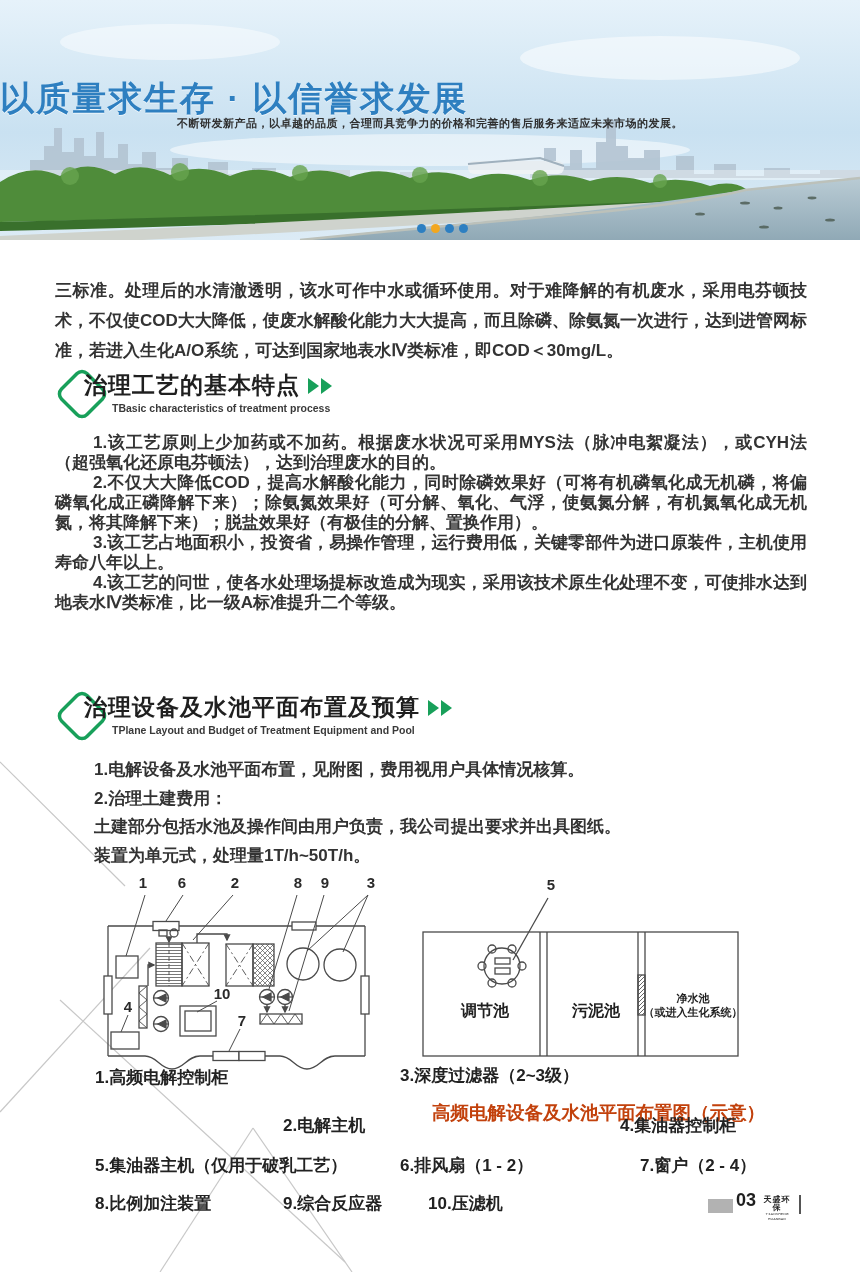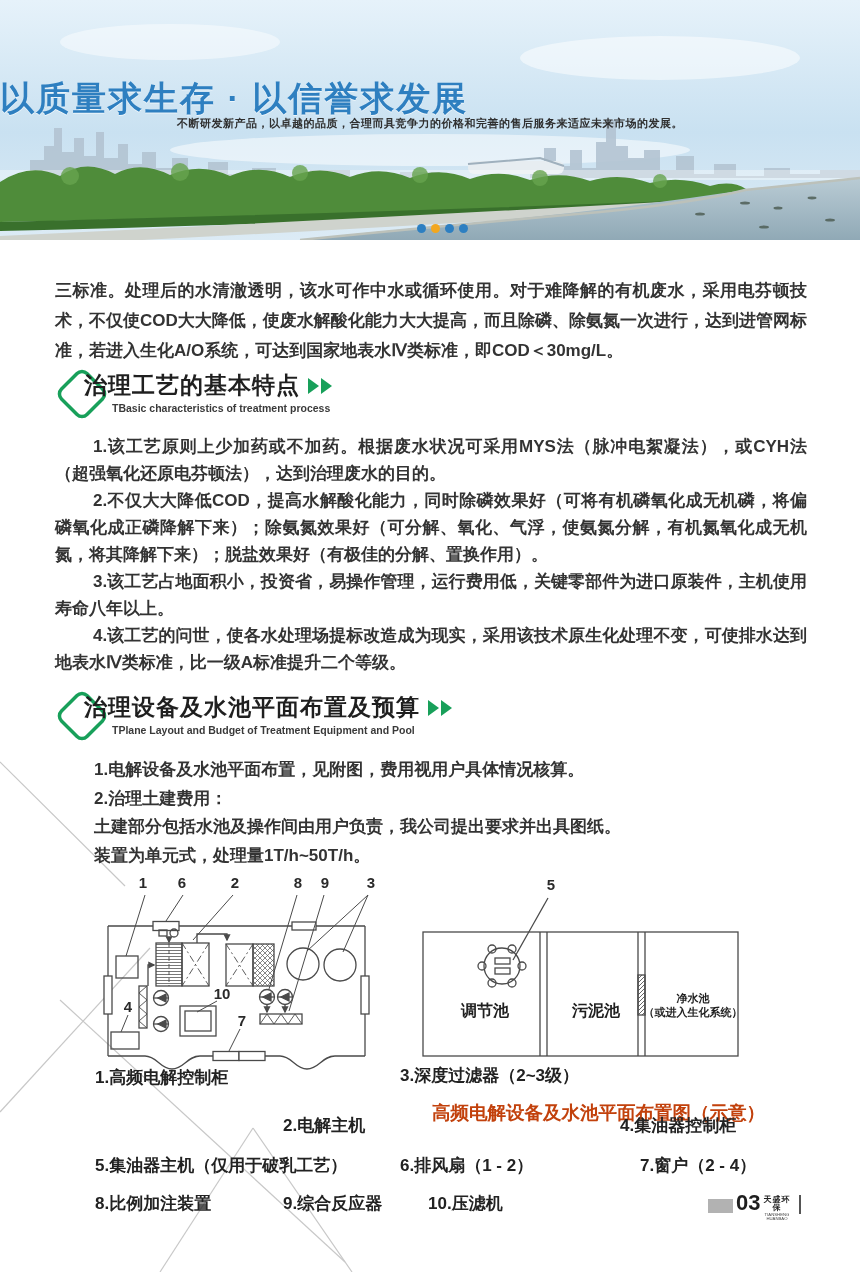--- a/index.html
+++ b/index.html
@@ -22,7 +22,7 @@
   .bodytext{position:absolute;left:55px;width:752px;font-size:17px;font-weight:bold;
     color:#333;text-align:justify;z-index:1;}
   #intro{top:276px;line-height:30px;}
-  #s1-paras{top:433px;line-height:27px;}
+  #s1-paras{top:433px;line-height:20px;}
   #s1-paras p,#intro p{margin:0;}
   #s1-paras p{text-indent:38px;}
   #s2-paras{position:absolute;left:94px;top:756px;width:700px;font-size:17px;

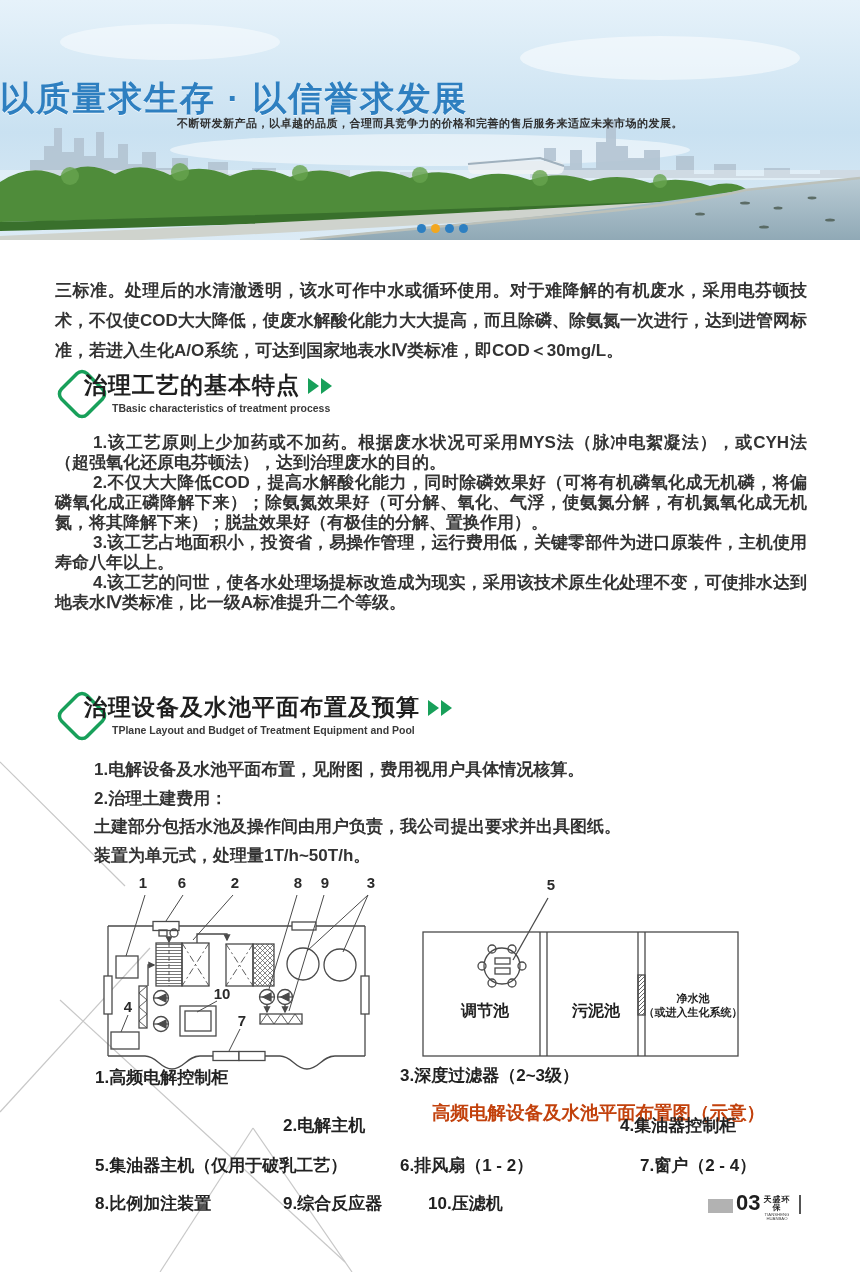--- a/index.html
+++ b/index.html
@@ -49,7 +49,7 @@
   
   #footer{position:absolute;left:700px;top:1192px;width:130px;height:30px;z-index:1;}
   .pgbox{position:absolute;left:8px;top:7px;width:25px;height:14px;background:#b2b2b2;}
-  .pgnum{position:absolute;left:36px;top:-2px;font-size:22px;font-weight:bold;color:#1e1e1e;text-align:center;}
+  .pgnum{position:absolute;left:36px;top:-2px;font-size:18px;font-weight:bold;color:#1e1e1e;text-align:center;}
   .brand{position:absolute;left:60px;top:4px;width:34px;text-align:center;line-height:1;}
   .brand .cn{font-size:8px;font-weight:bold;color:#222;letter-spacing:1px;}
   .brand .en{font-size:5px;color:#444;transform:scale(.85);letter-spacing:0;}

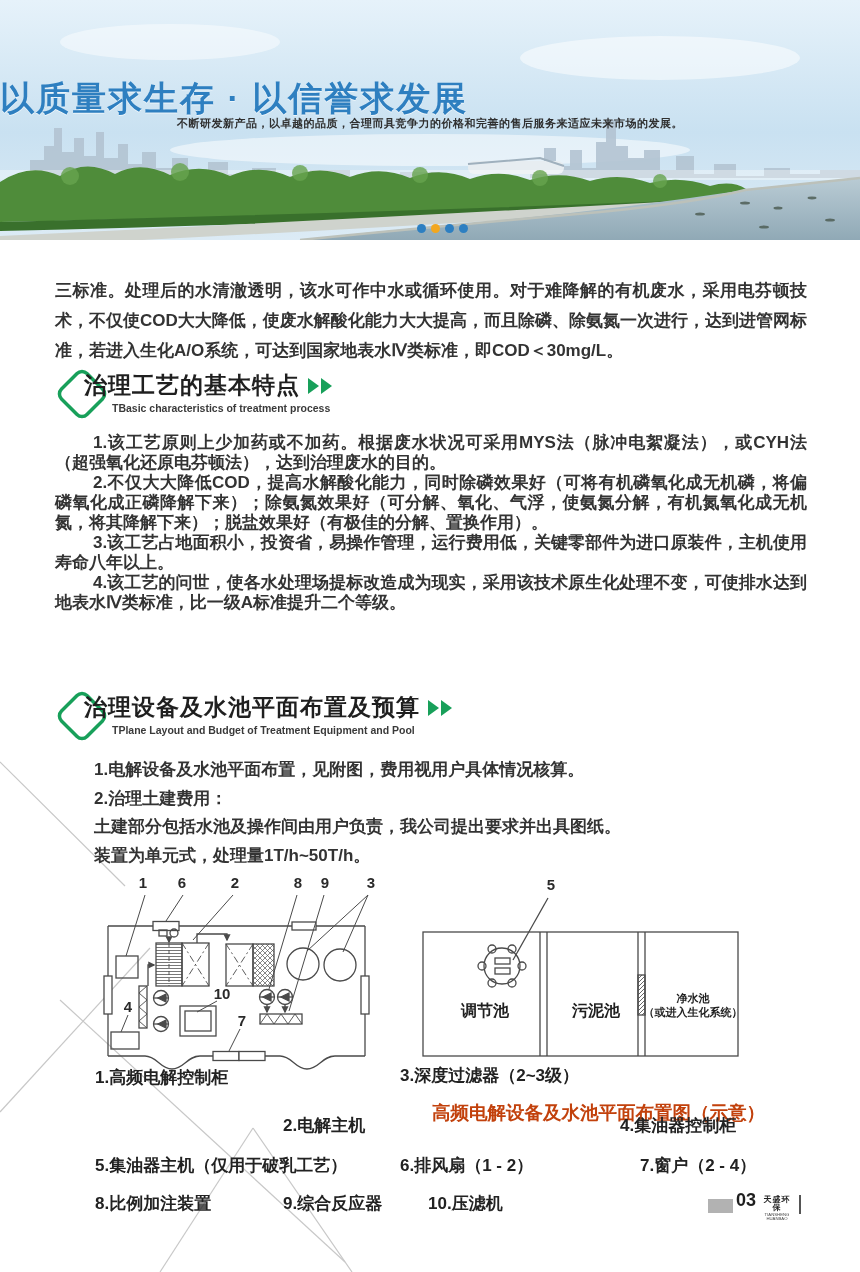--- a/index.html
+++ b/index.html
@@ -50,7 +50,7 @@
   #footer{position:absolute;left:700px;top:1192px;width:130px;height:30px;z-index:1;}
   .pgbox{position:absolute;left:8px;top:7px;width:25px;height:14px;background:#b2b2b2;}
   .pgnum{position:absolute;left:36px;top:-2px;font-size:18px;font-weight:bold;color:#1e1e1e;text-align:center;}
-  .brand{position:absolute;left:60px;top:4px;width:34px;text-align:center;line-height:1;}
+  .brand{position:absolute;left:60px;top:4px;width:34px;text-align:center;line-height:1;font-family:Liberation Mono, monospace;}
   .brand .cn{font-size:8px;font-weight:bold;color:#222;letter-spacing:1px;}
   .brand .en{font-size:5px;color:#444;transform:scale(.85);letter-spacing:0;}
   .fdiv{position:absolute;left:99px;top:3px;width:1.5px;height:19px;background:#555;}

